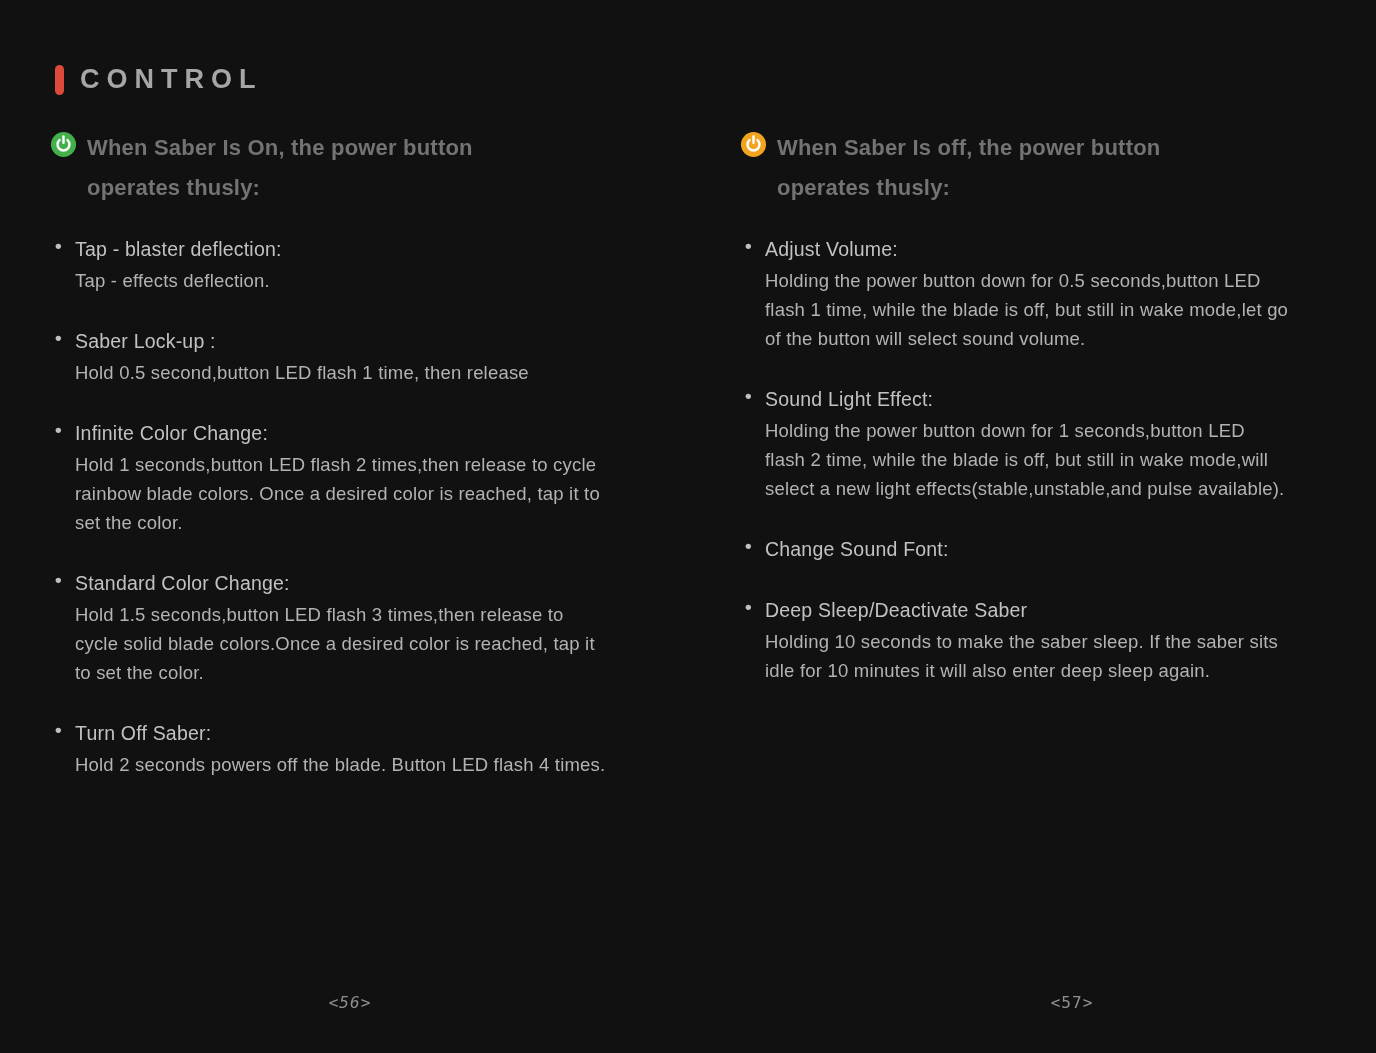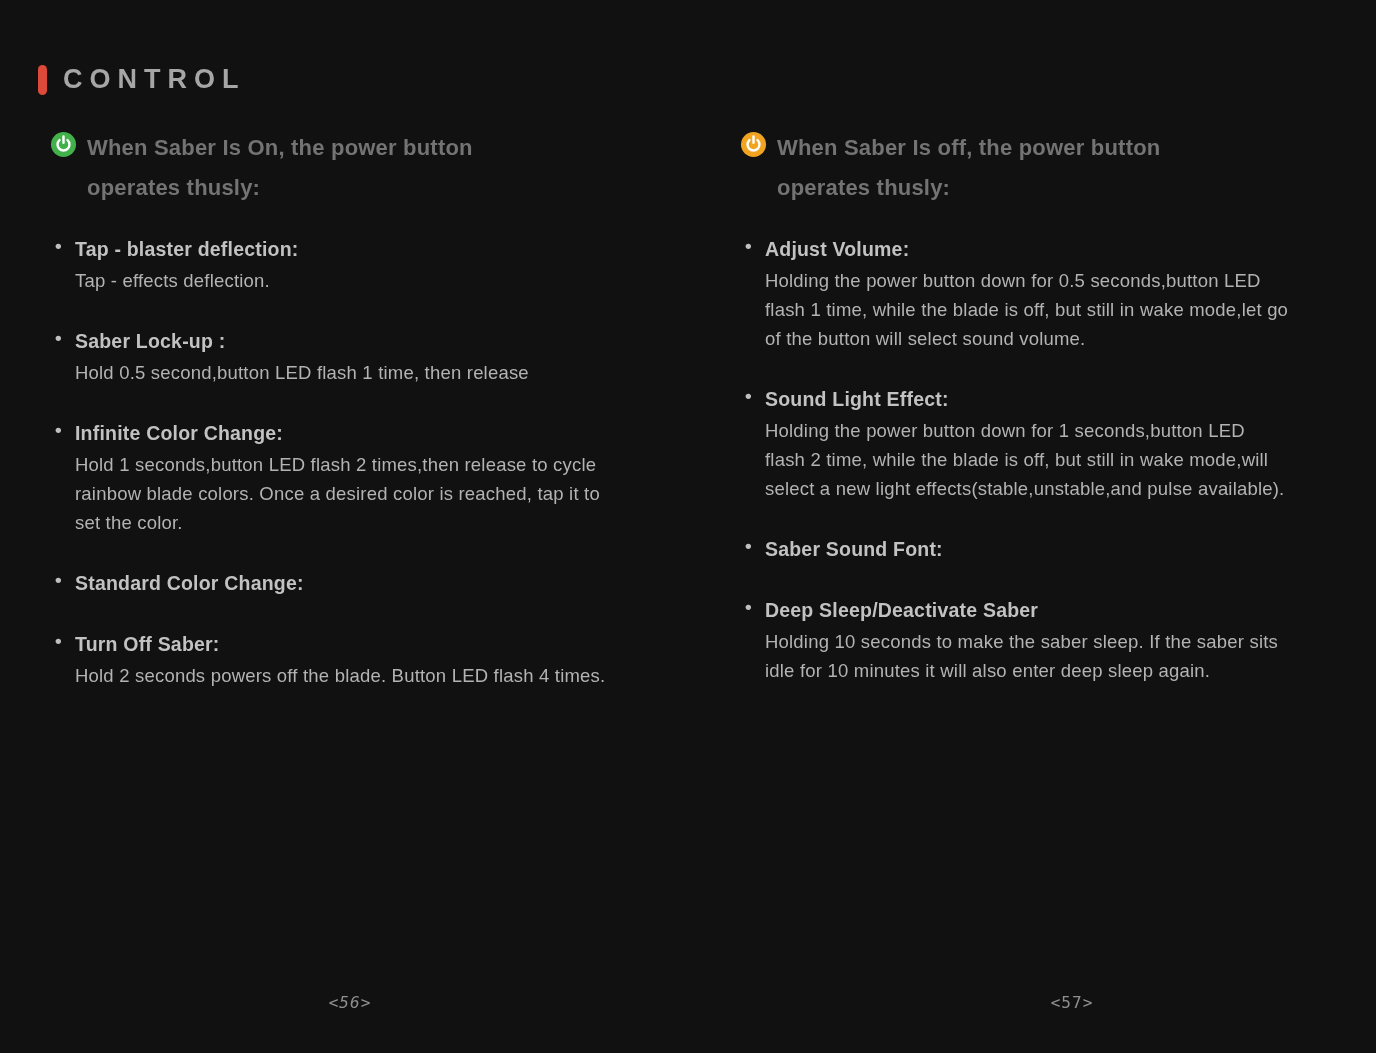--- a/index.html
+++ b/index.html
@@ -12,7 +12,7 @@
   .page { position: relative; width: 1376px; height: 1053px; background: #111111; }
 
   
-  .header { position: absolute; left: 38px; top: 64px; display: flex; align-items: center; }
+  .header { position: absolute; left: 55px; top: 64px; display: flex; align-items: center; }
   .accent-bar {
     width: 9px; height: 30px; border-radius: 5px;
     background: #dd4a3a; margin-right: 16px;

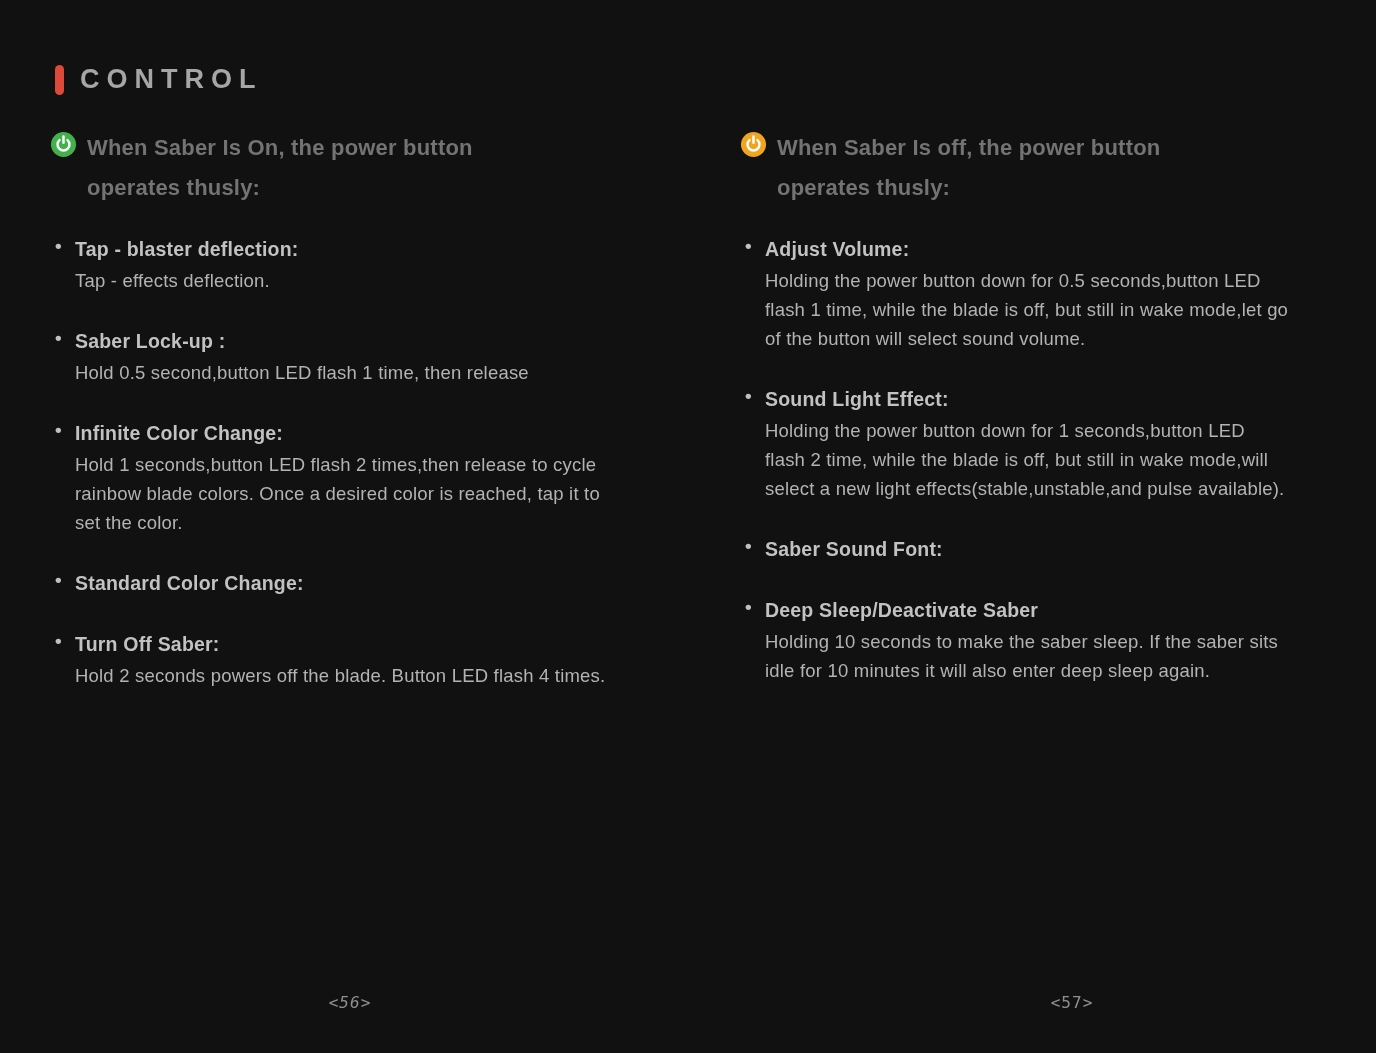--- a/index.html
+++ b/index.html
@@ -42,7 +42,7 @@
     color: #c0c0c0; font-size: 19px; font-weight: bold;
   }
   .item-title {
-    font-size: 19.5px; font-weight: bold; line-height: 30px;
+    font-size: 19.5px; font-weight: normal; line-height: 30px;
     color: #c2c2c2; letter-spacing: 0.2px; margin-bottom: 2px; margin-top: 13px;
   }
   .item-body {

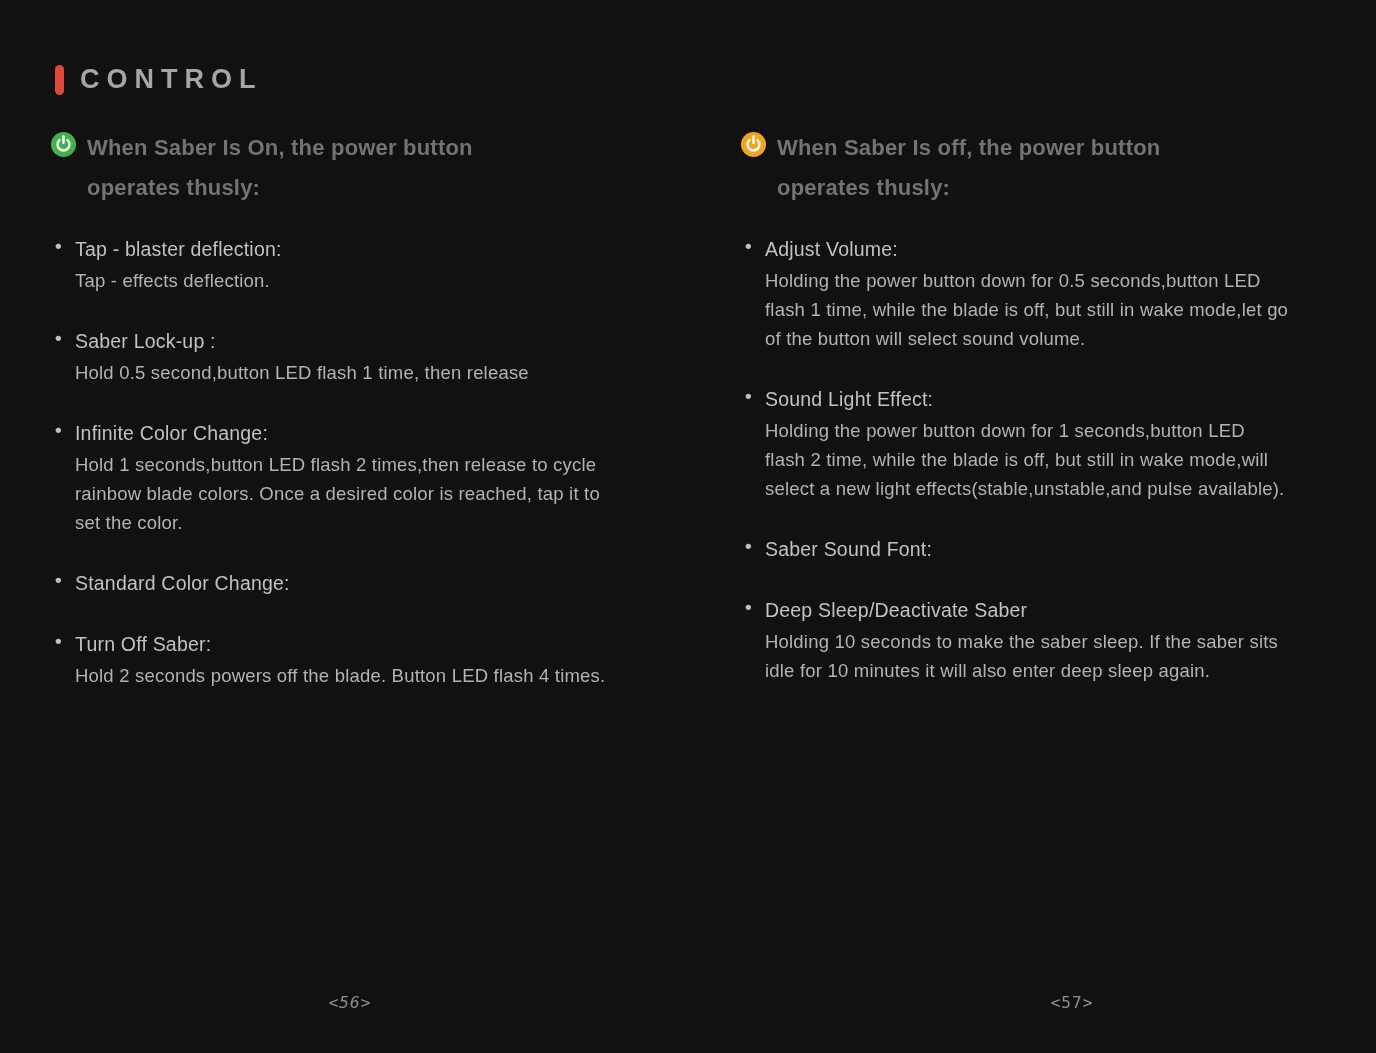--- a/index.html
+++ b/index.html
@@ -122,7 +122,7 @@
         <div class="item-body">Holding the power button down for 1 seconds,button LED flash 2 time, while the blade is off, but still in wake mode,will select a new light effects(stable,unstable,and pulse available).</div>
       </li>
       <li>
-        <div class="item-title">Saber Sound Font:</div>
+        <div class="item-title">Change Sound Font:</div>
       </li>
       <li>
         <div class="item-title">Deep Sleep/Deactivate Saber</div>

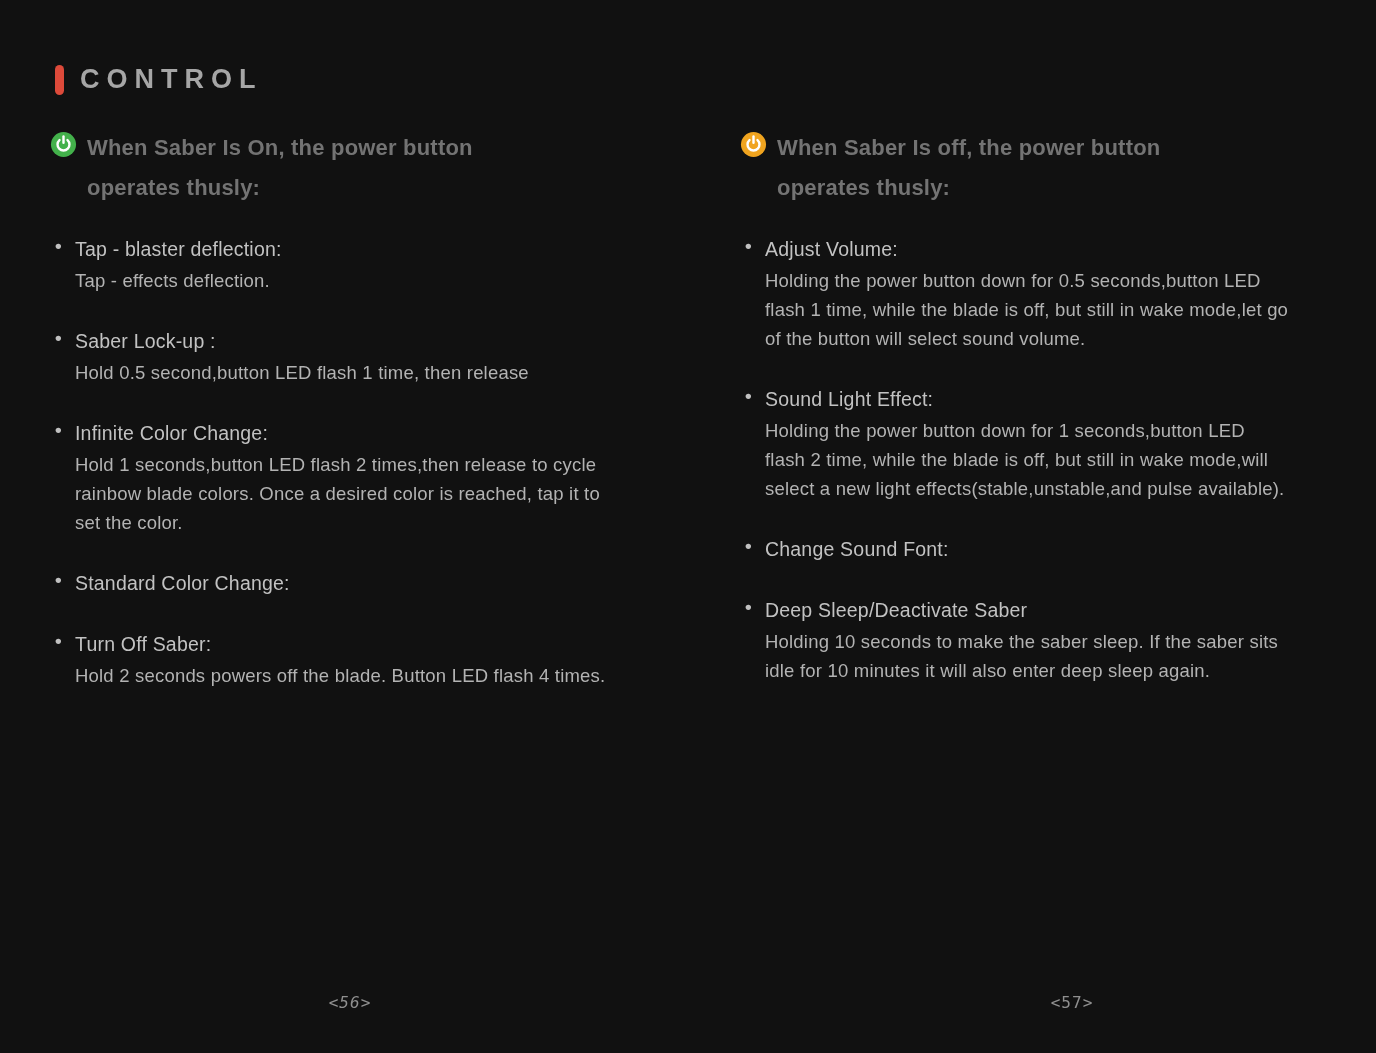--- a/index.html
+++ b/index.html
@@ -95,6 +95,7 @@
       </li>
       <li>
         <div class="item-title">Standard Color Change:</div>
+        <div class="item-body">Hold 1.5 seconds,button LED flash 3 times,then release to cycle solid blade colors.Once a desired color is reached, tap it to set the color.</div>
       </li>
       <li>
         <div class="item-title">Turn Off Saber:</div>

